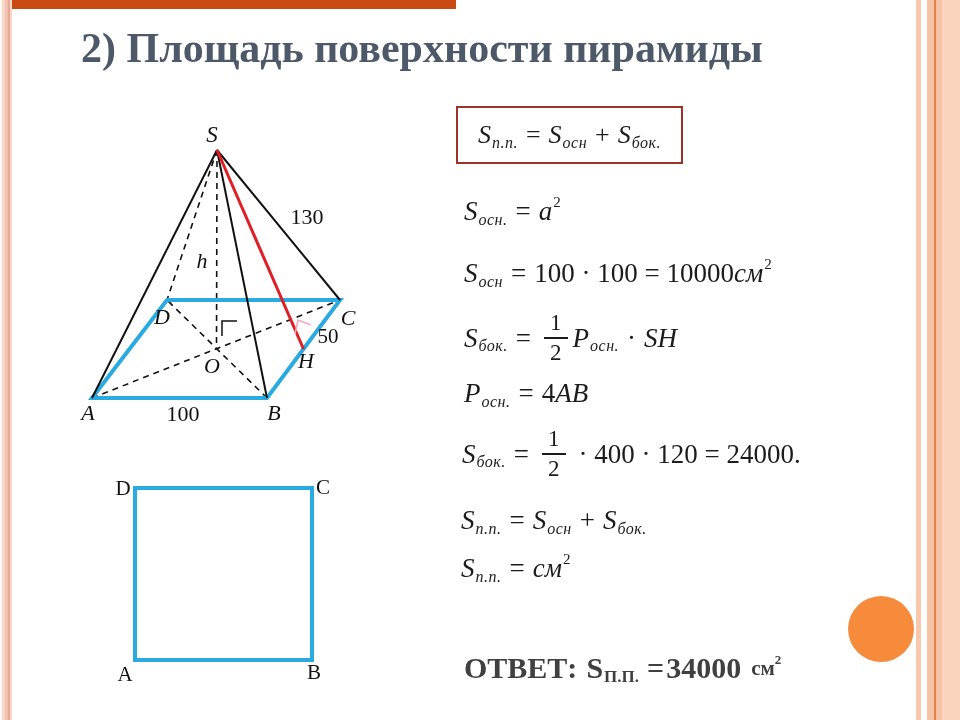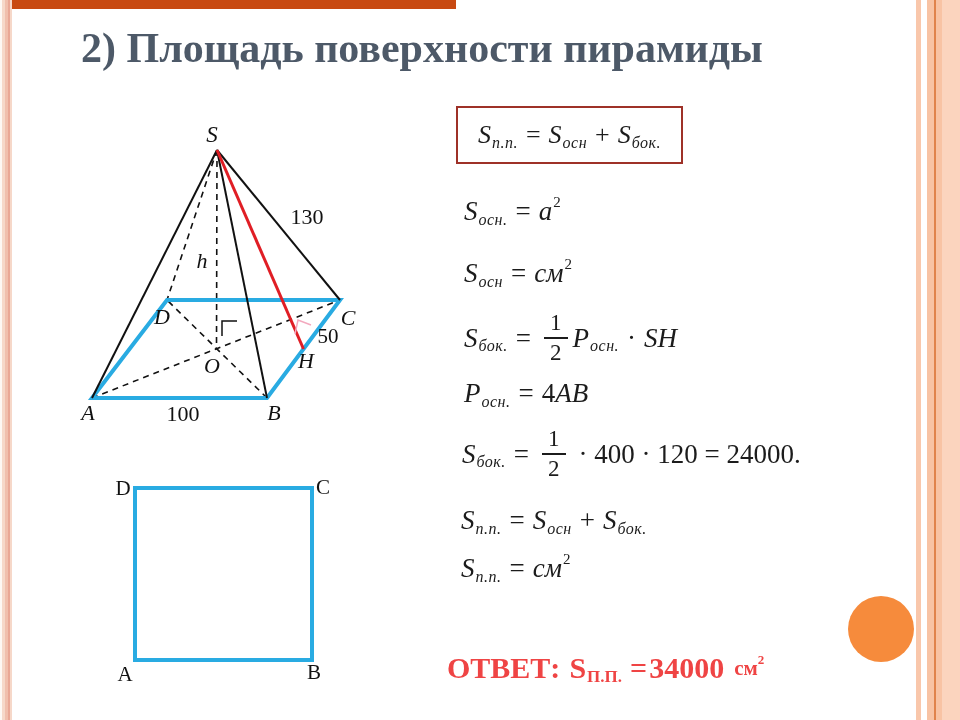--- a/index.html
+++ b/index.html
@@ -122,6 +122,7 @@
   <div class="fx" style="left:464px; top:258px;">
     <span class="it">S</span><span class="sb">осн</span>
     <span class="op">=</span>
+    <span>100 · 100 = 10000</span>
     <span class="it">см</span><span class="sp">2</span>
   </div>
 

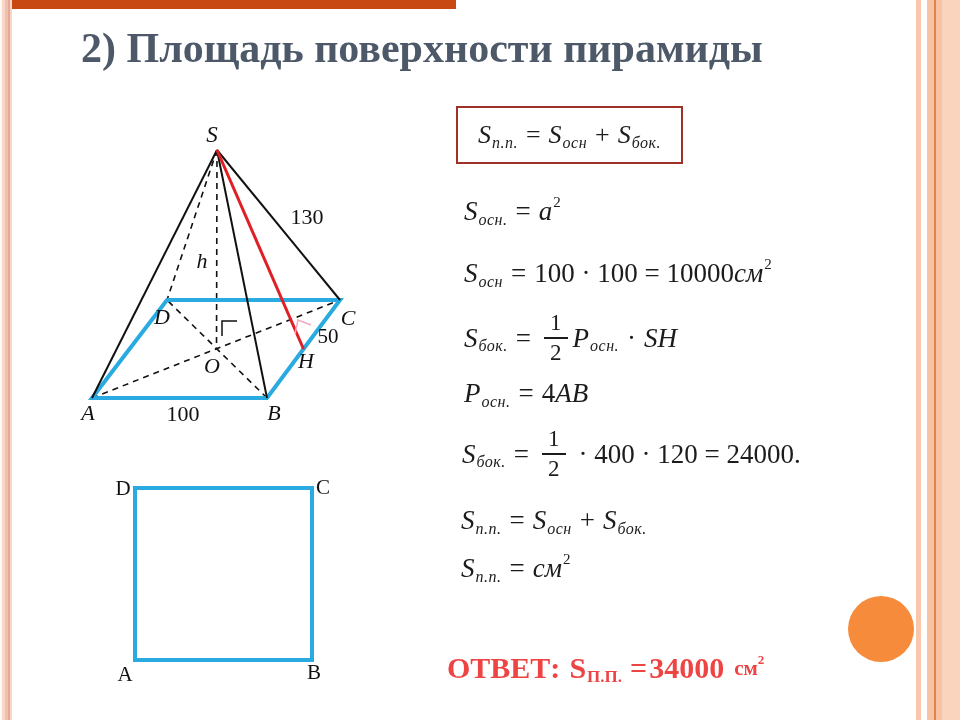--- a/index.html
+++ b/index.html
@@ -40,8 +40,8 @@
   .sp { display:inline-block; font-size:15px; transform:translateY(-9px); margin-left:1px; }
 
   
-  .answer { position:absolute; left:447px; top:651px; display:flex; align-items:center;
-    color:#ef4444; font-weight:bold; font-size:30px; white-space:pre; }
+  .answer { position:absolute; left:464px; top:651px; display:flex; align-items:center;
+    color:#404040; font-weight:bold; font-size:30px; white-space:pre; }
   .answer .sb2 { display:inline-block; font-size:17px; font-weight:bold; font-style:normal;
     transform:translateY(9px); margin-left:1px; }
   .answer .unit { font-size:21px; margin-left:10px; }

